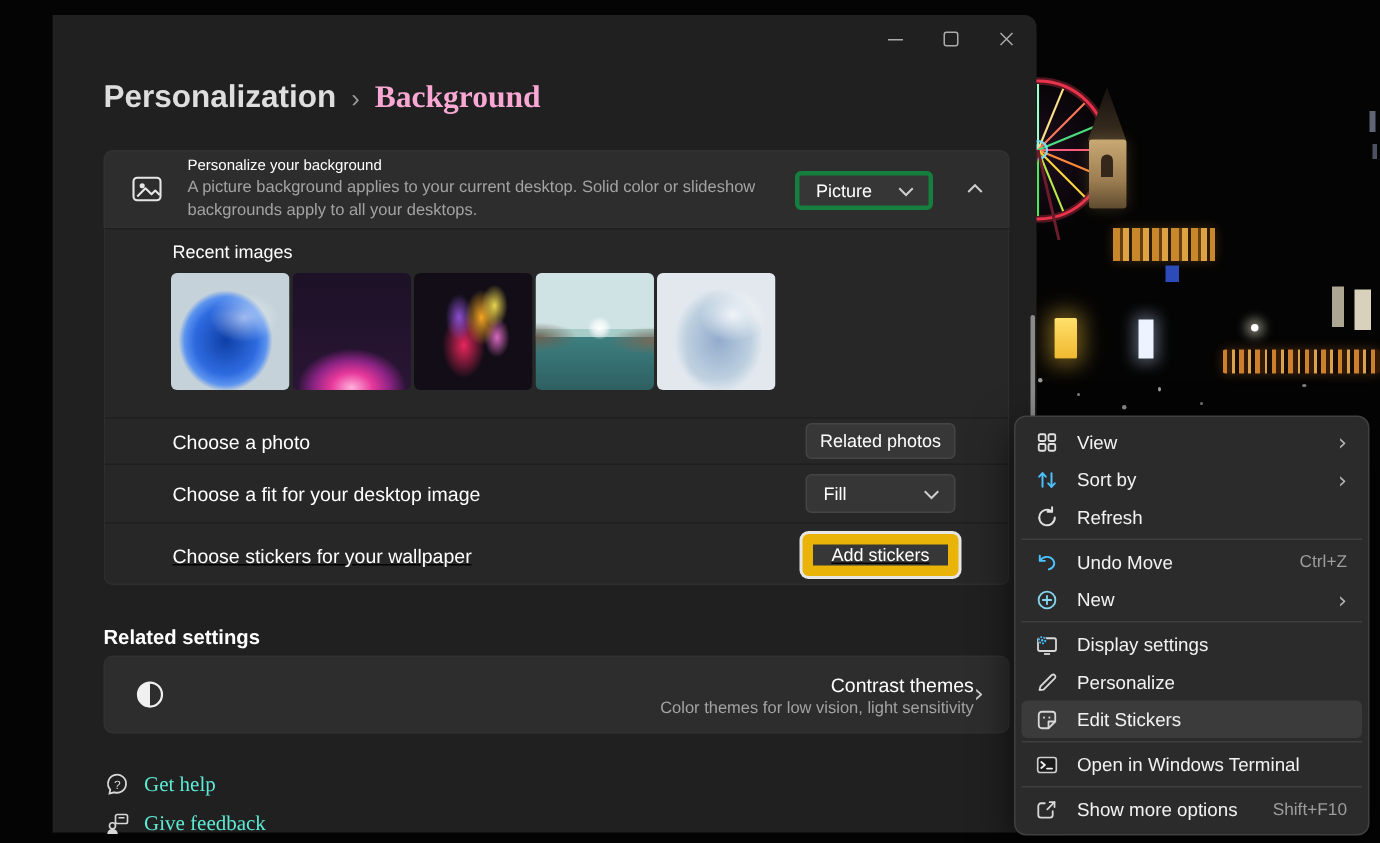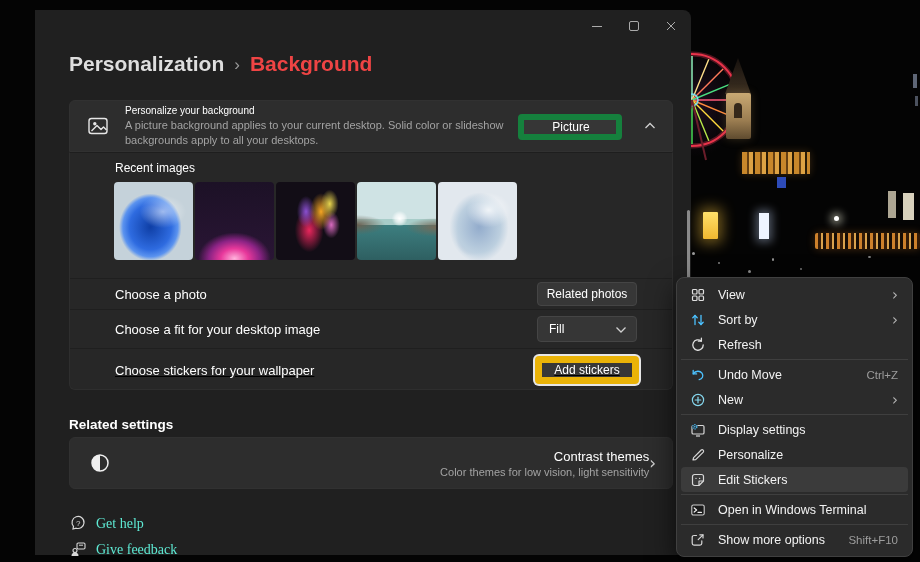--- a/index.html
+++ b/index.html
@@ -49,7 +49,7 @@
     display:flex; align-items:center; gap:10px; }
   .bc-root { color:#dedede; }
   .bc-sep { color:#9a9a9a; font-size:17px; font-weight:400; padding-top:2px; }
-  .bc-current { color:#ef4444; }
+  .bc-current { color:#f9a8d4;font-family:Liberation Serif, serif; }
 
   .card { position:absolute; left:34px; width:604px; background:#2d2d2d;
     border:1px solid #313131; }

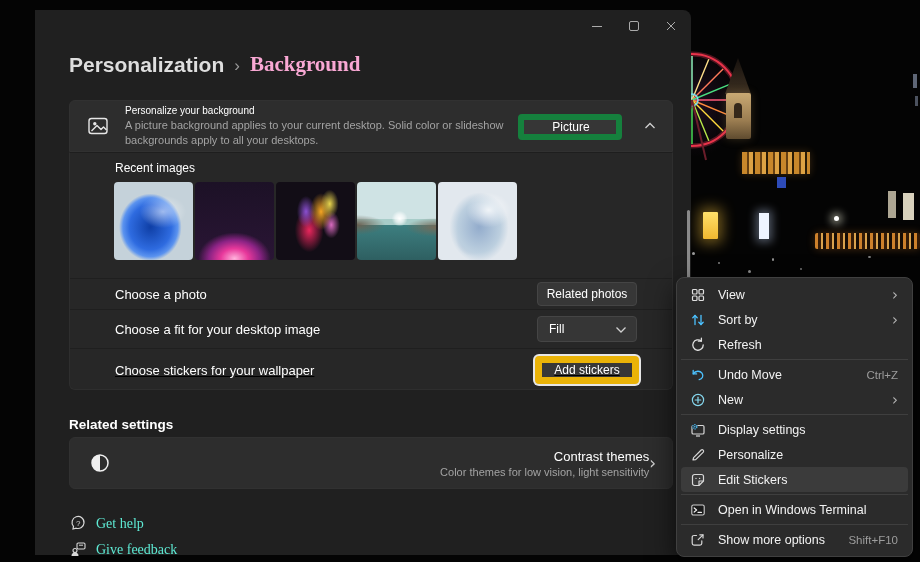--- a/index.html
+++ b/index.html
@@ -58,9 +58,9 @@
   .card-text { margin-left:14px; width:380px; }
   .card-title { font-size:10px; color:#fff; }
   .card-desc { font-size:11px; color:#a3a3a3; line-height:1.3; margin-top:2px; }
-  .dropdown { position:absolute; right:50px; top:13px; width:104px; height:26px; background:#363636;
-    border:6px solid #15803d; border-radius:4px; display:flex; align-items:center;
-    padding:0 9px 0 11px;flex-direction:column; }
+  .dropdown { position:absolute; right:50px; top:13px; width:92px; height:26px; background:#363636;
+    border:3px solid #15803d; border-radius:4px; display:flex; align-items:center;
+    padding:0 9px 0 11px; }
   .dropdown .dd-label { font-size:12px; color:#fff; flex:1; }
   .collapse-chevron { position:absolute; right:16px; top:20px; }
 

